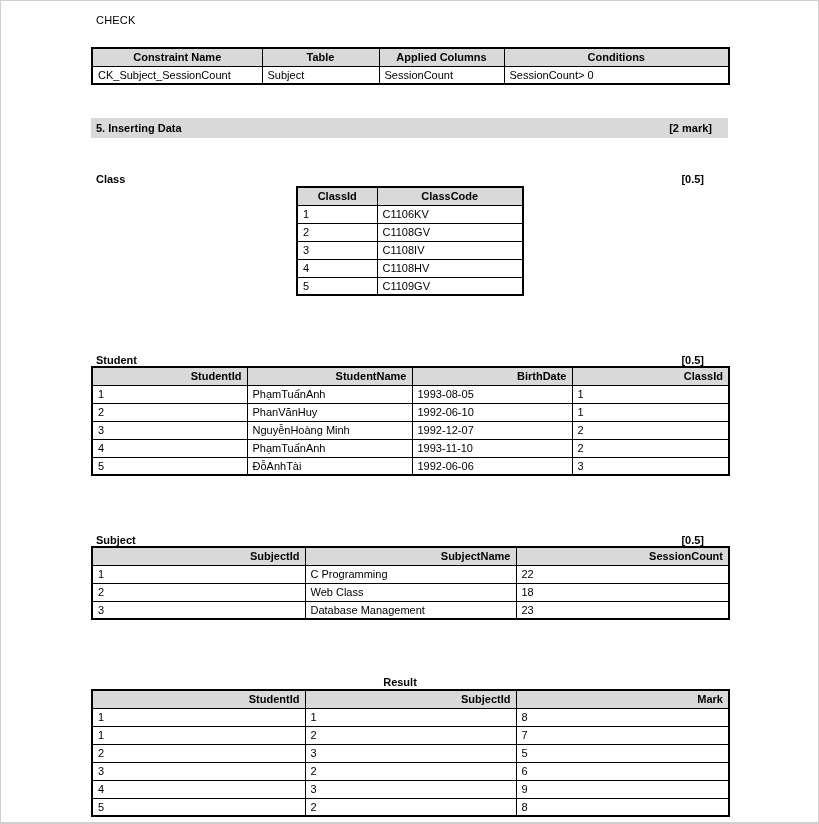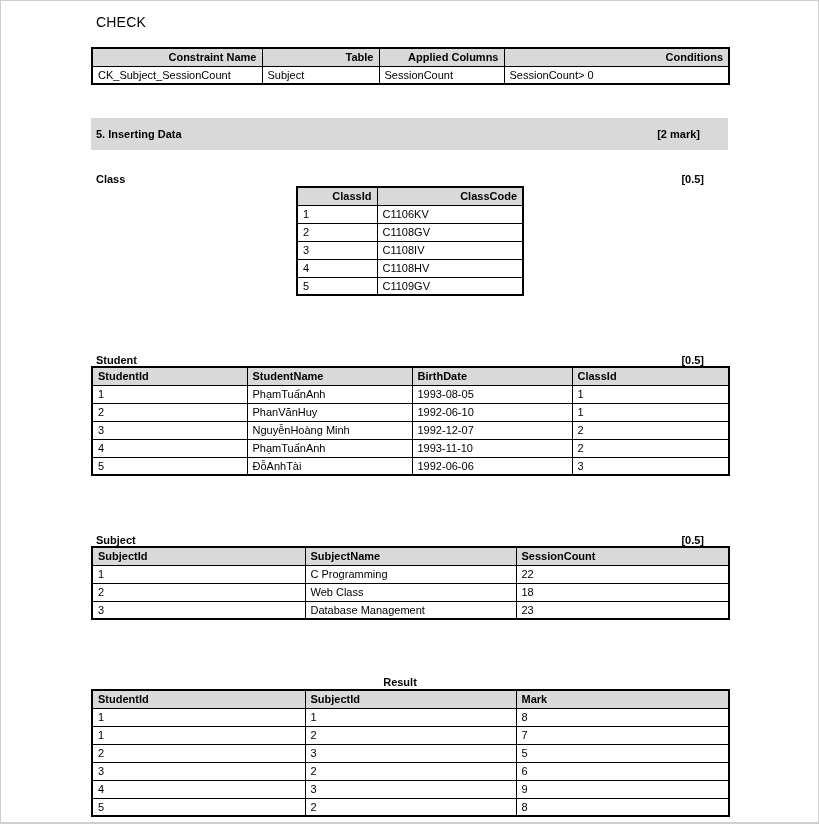--- a/index.html
+++ b/index.html
@@ -26,7 +26,7 @@
     position: absolute;
     left: 95px;
     top: 13px;
-    font-size: 14px;
+    font-size: 11px;
     font-weight: normal;
     letter-spacing: 0.2px;
   }

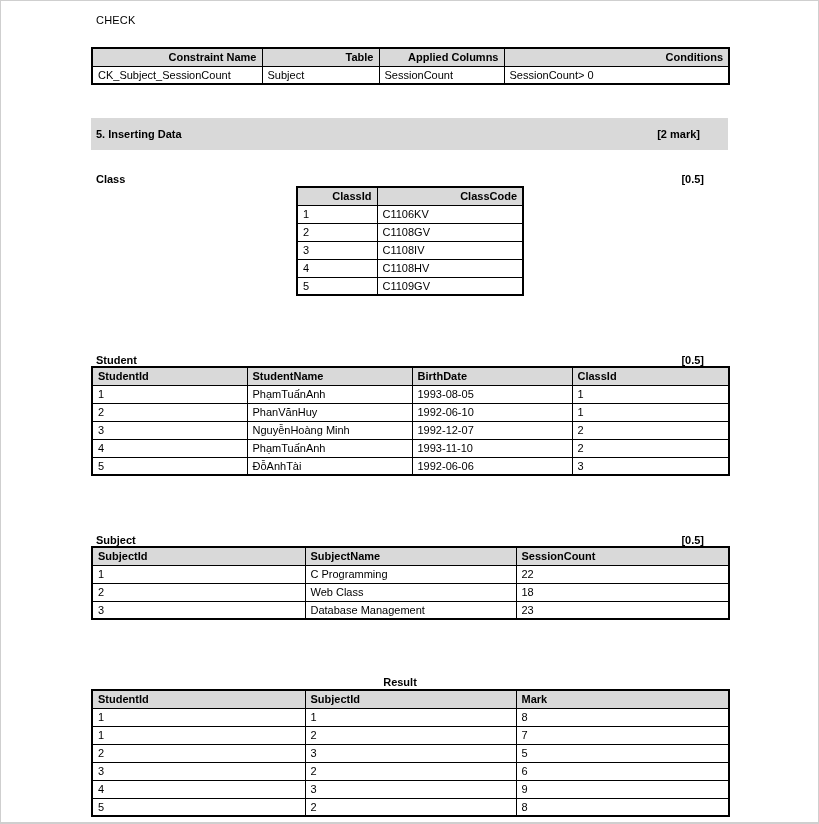--- a/index.html
+++ b/index.html
@@ -47,7 +47,7 @@
   }
   .tbl th { background: var(--header-bg); font-weight: bold; }
   .tbl td { text-align: left; font-weight: normal; }
-  .headers-left th { text-align: right; }
+  .headers-left th { text-align: center; }
   .headers-center th { text-align: left; }
 
   #constraint-table { left: 90px; top: 46px;  width: 637px; }

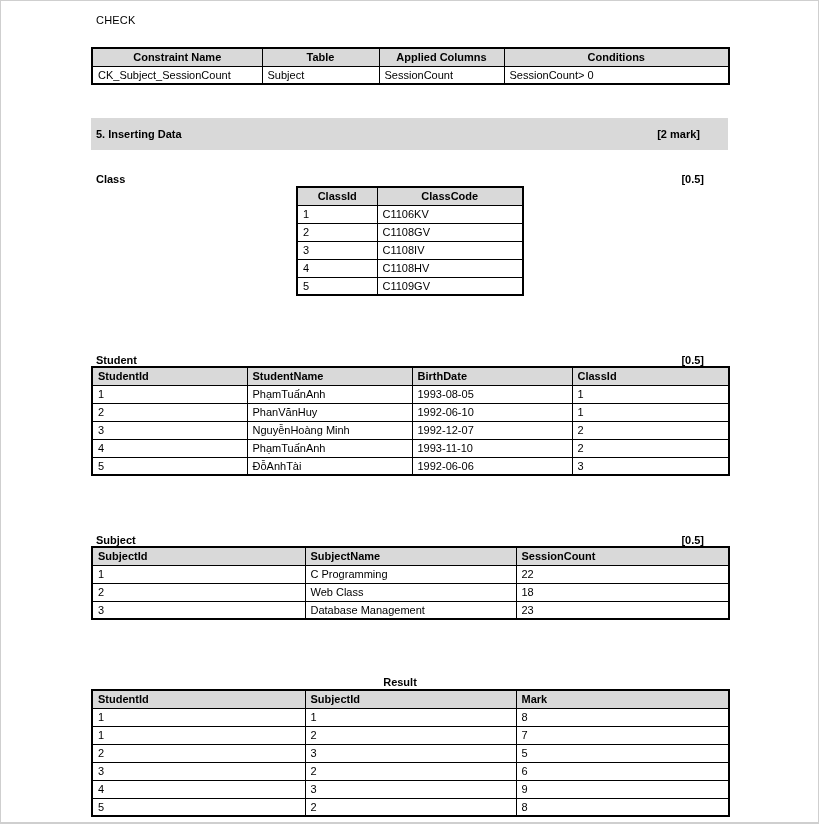--- a/index.html
+++ b/index.html
@@ -61,13 +61,13 @@
     left: 90px;
     top: 117px;
     width: 637px;
-    height: 32px;
+    height: 20px;
     background: var(--bar-bg);
     display: flex;
     justify-content: space-between;
     align-items: center;
     font-weight: bold;
-    padding: 0 28px 0 5px;
+    padding: 0 16px 0 5px;
   }
   .tbl-heading {
     position: absolute;

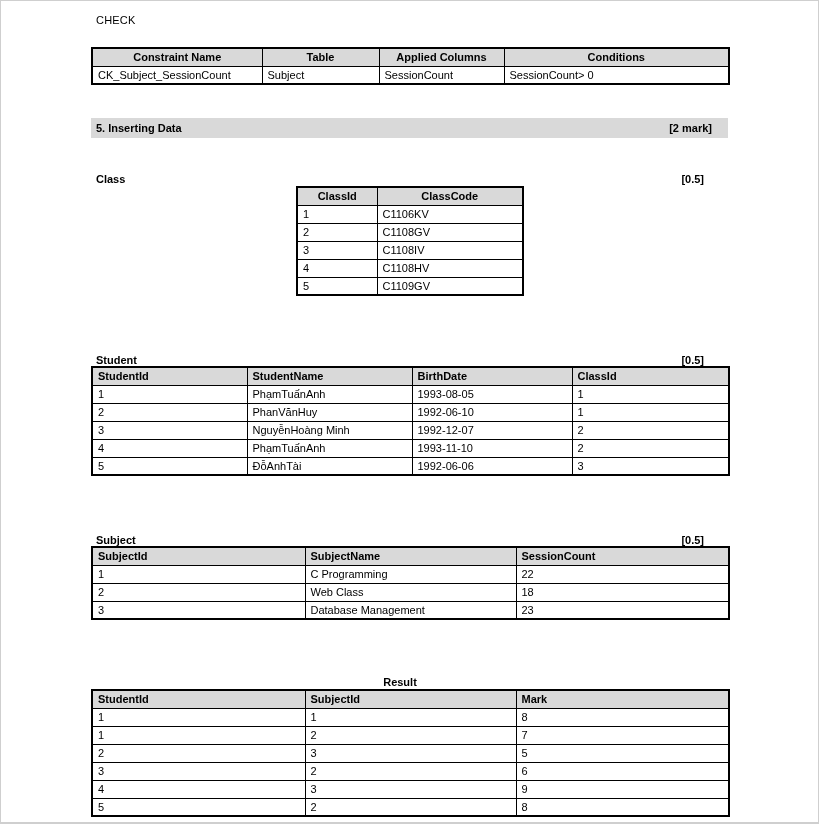--- a/index.html
+++ b/index.html
@@ -48,7 +48,7 @@
   .tbl th { background: var(--header-bg); font-weight: bold; }
   .tbl td { text-align: left; font-weight: normal; }
   .headers-left th { text-align: center; }
-  .headers-center th { text-align: left; }
+  .headers-center th { text-align: right; }
 
   #constraint-table { left: 90px; top: 46px;  width: 637px; }
   #class-table      { left: 295px; top: 185px; width: 226px; }

